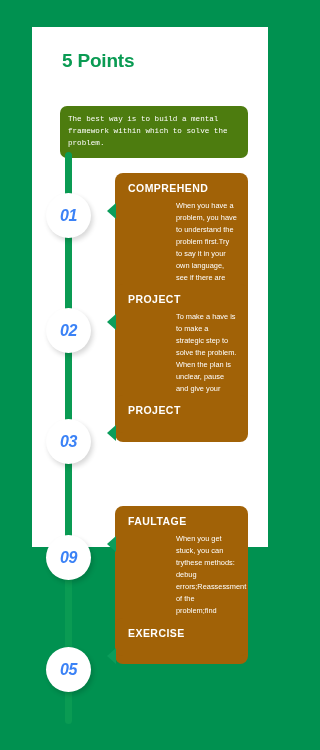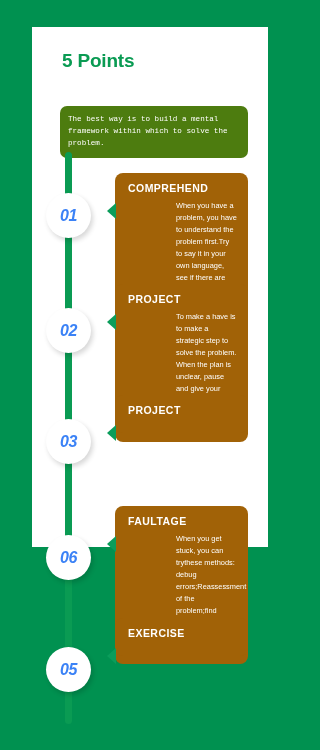--- a/index.html
+++ b/index.html
@@ -190,7 +190,7 @@
 
     <div class="step" style="top:479px">
       <div class="badge" style="top:29px">
-        <span class="badge-num">06</span>
+        <span class="badge-num">09</span>
       </div>
       <div class="bubble">
         <span class="notch"></span>

